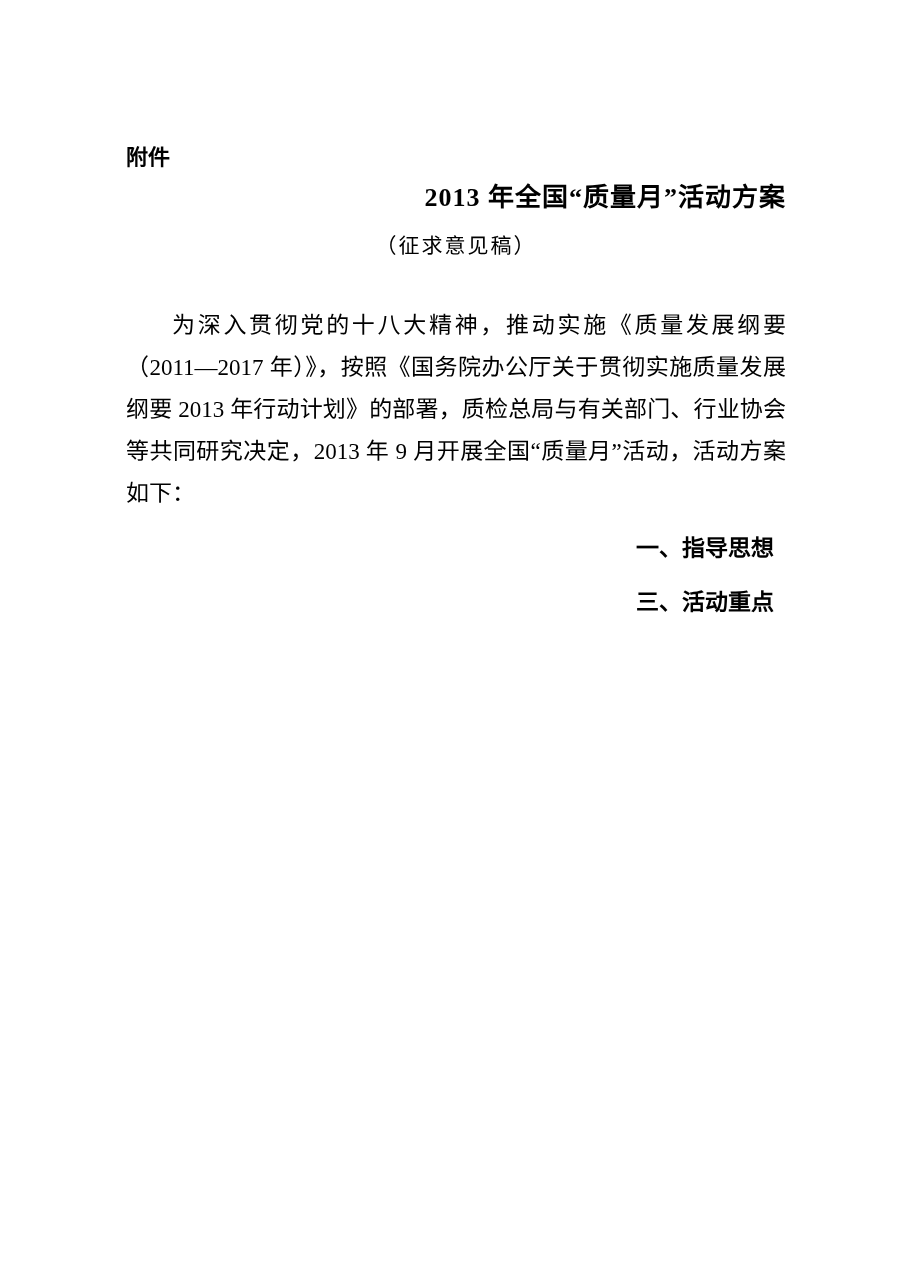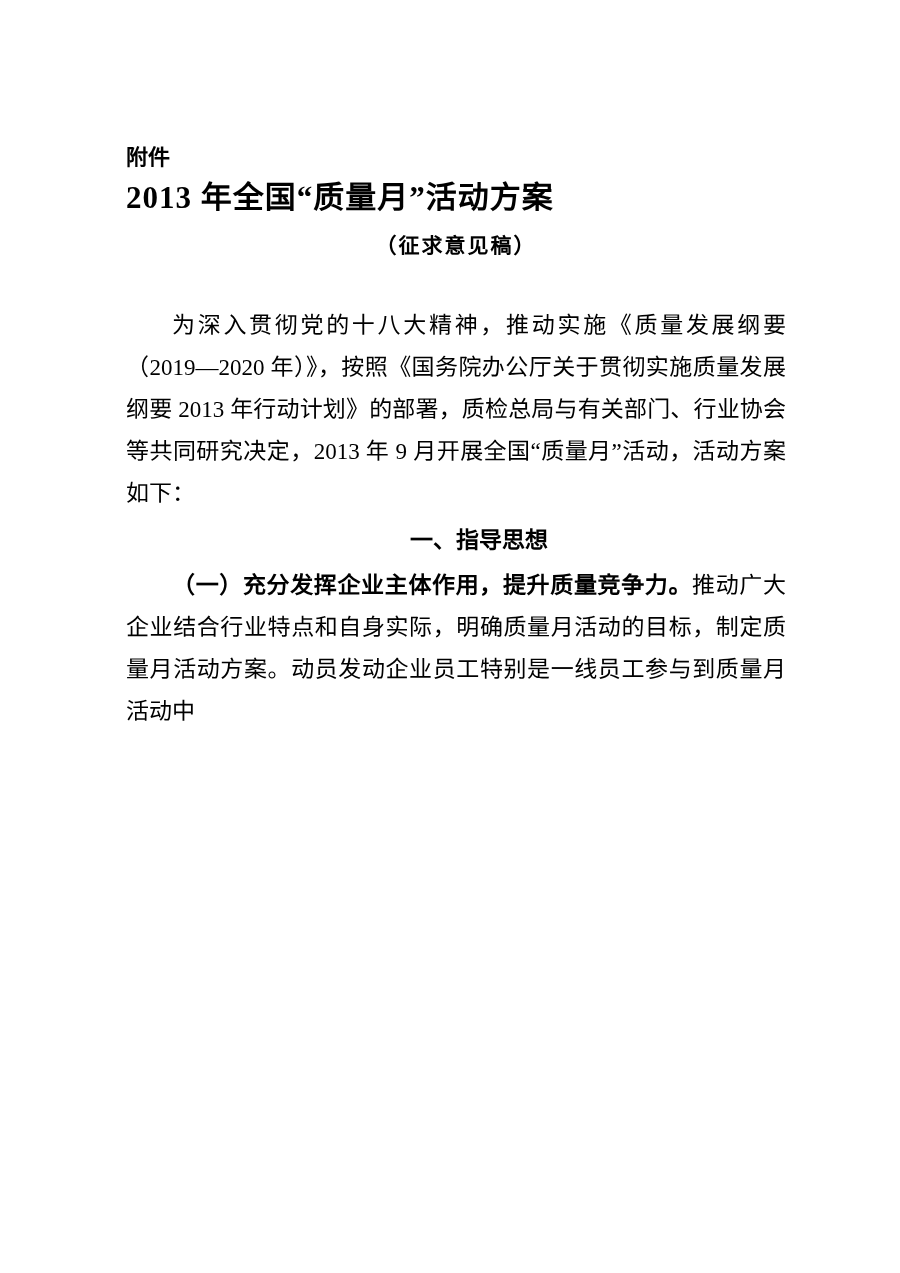--- a/index.html
+++ b/index.html
@@ -28,9 +28,9 @@
     margin: 7px 0 0 0;
     font-family: "Liberation Serif", "DejaVu Serif", serif;
     font-weight: 700;
-    font-size: 31px;
+    font-size: 26px;
     line-height: 40px;
-    text-align: left;
+    text-align: right;
     letter-spacing: 1px;
   }
   .doc-subtitle {

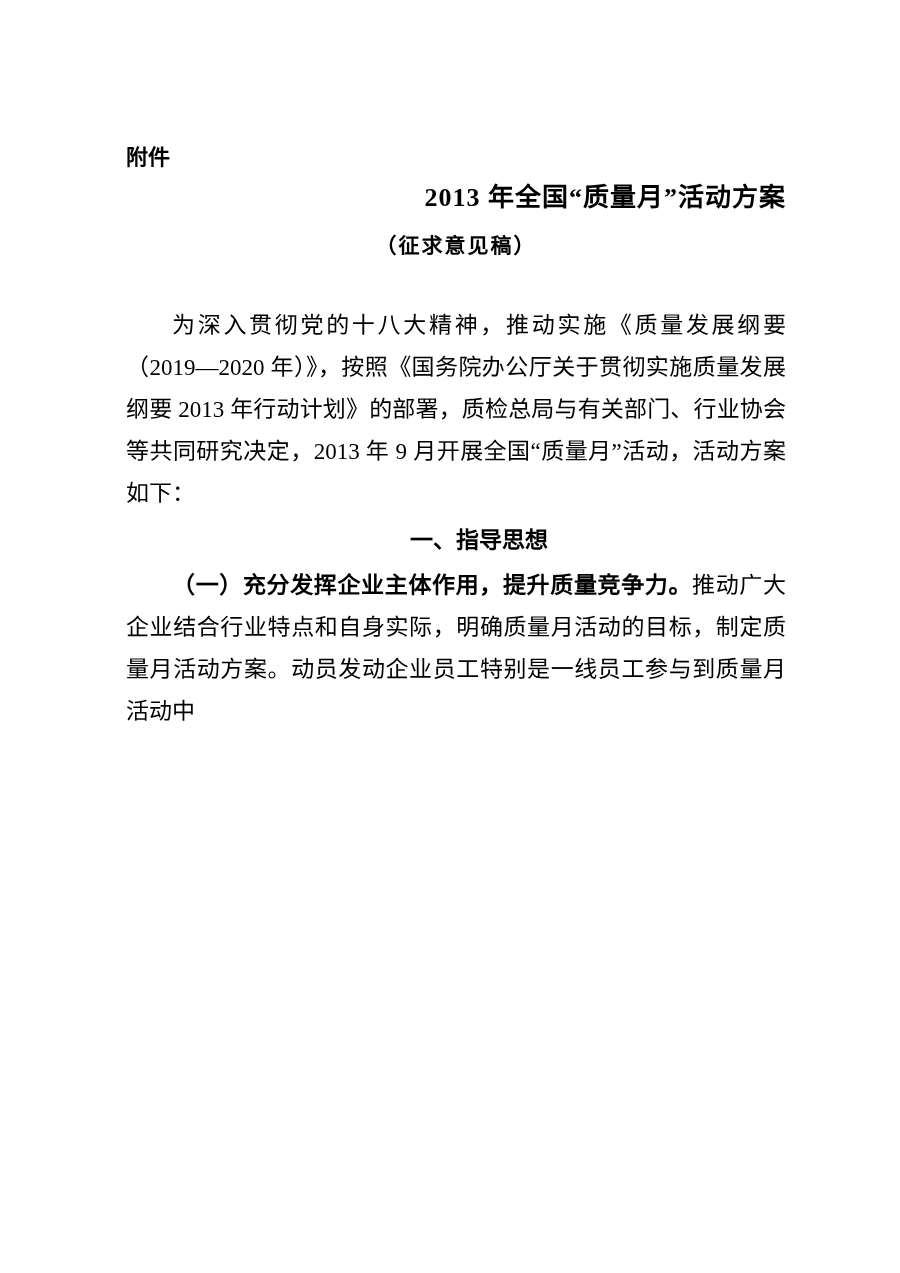--- a/index.html
+++ b/index.html
@@ -36,7 +36,7 @@
   .doc-subtitle {
     margin-top: 14px;
     font-family: "Liberation Serif", "DejaVu Serif", serif;
-    font-weight: 700;
+    font-weight: 400;
     font-size: 21px;
     line-height: 28px;
     text-align: center;

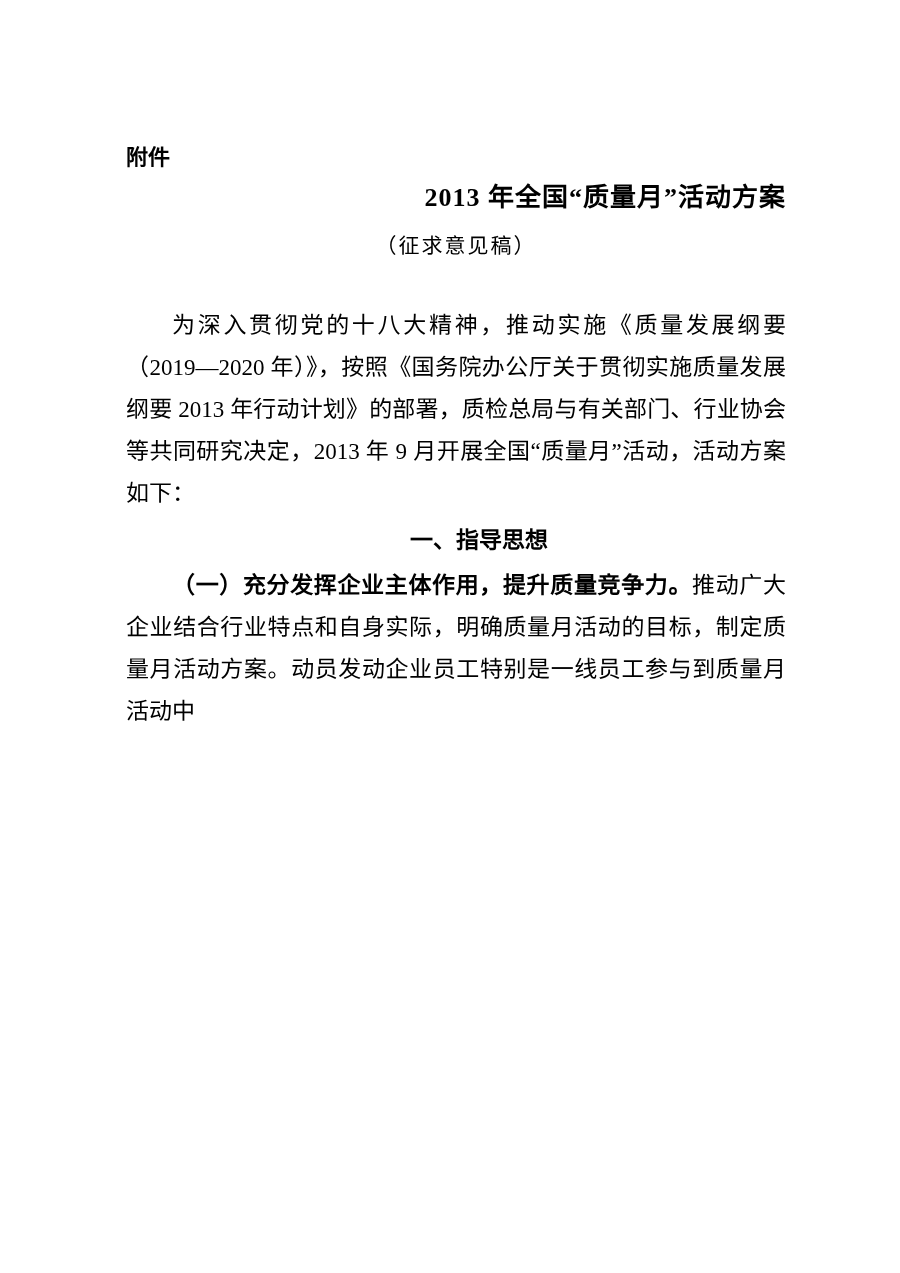--- a/index.html
+++ b/index.html
@@ -84,7 +84,7 @@
 
   <div class="doc-body">
 
-    <p class="para">为深入贯彻党的十八大精神，推动实施《质量发展纲要（2019—2020 年）》，按照《国务院办公厅关于贯彻实施质量发展纲要 2013 年行动计划》的部署，质检总局与有关部门、行业协会等共同研究决定，2013 年 9 月开展全国“质量月”活动，活动方案如下：</p>
+    <p class="para">为深入贯彻党的十八大精神，推动实施《质量发展纲要（2011—2017 年）》，按照《国务院办公厅关于贯彻实施质量发展纲要 2013 年行动计划》的部署，质检总局与有关部门、行业协会等共同研究决定，2013 年 9 月开展全国“质量月”活动，活动方案如下：</p>
 
     <h2 class="sec-heading">一、指导思想</h2>
 

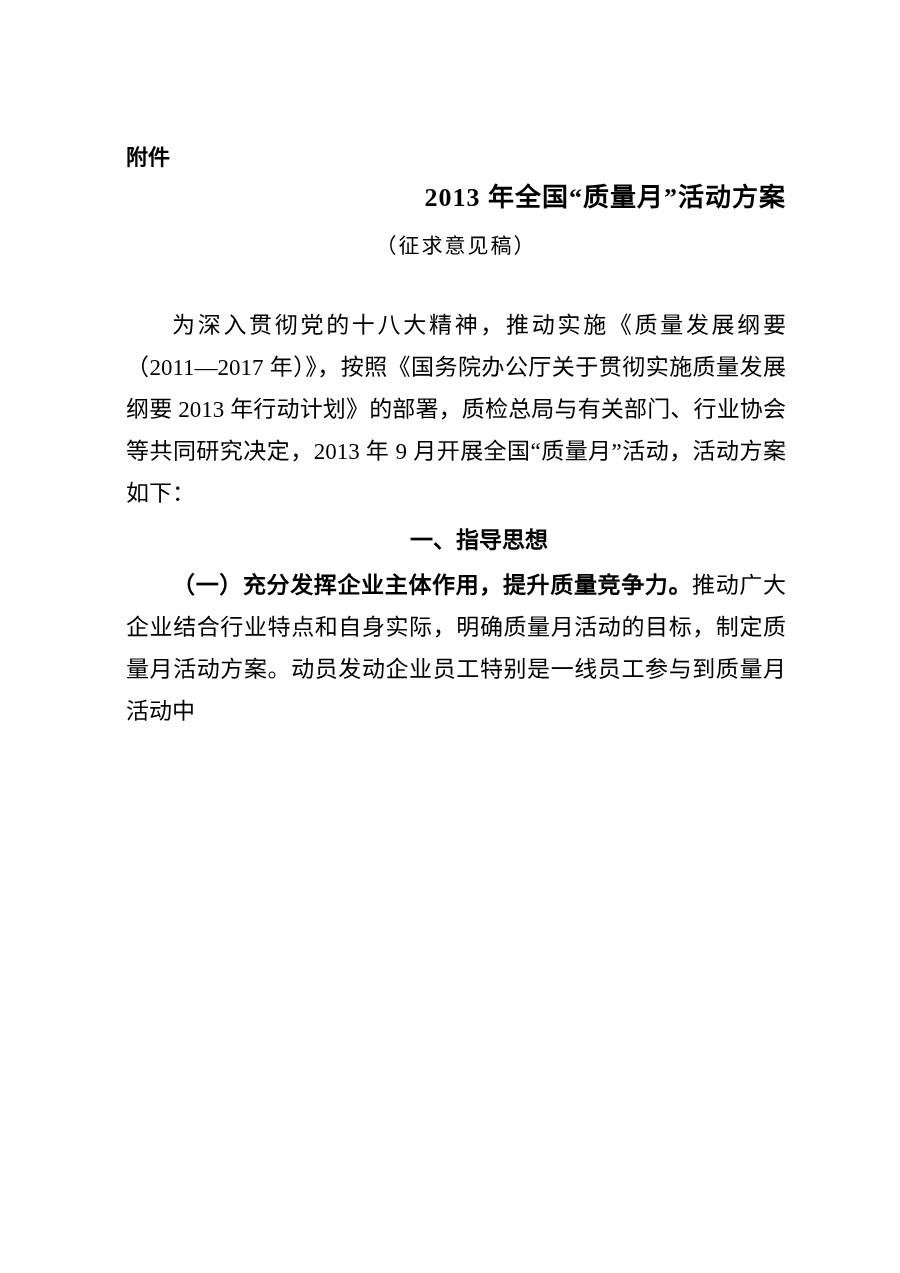--- a/index.html
+++ b/index.html
@@ -54,13 +54,13 @@
     text-indent: 2em;
   }
   .sec-heading {
-    margin: 4px;
+    margin: 12px;
     font-family: "Liberation Sans", "DejaVu Sans", sans-serif;
     font-weight: 700;
     font-size: 23px;
     line-height: 42px;
     text-indent: 2em;
-    text-align: center;
+    text-align: right;
   }
   .theme-line {
     margin: 0;

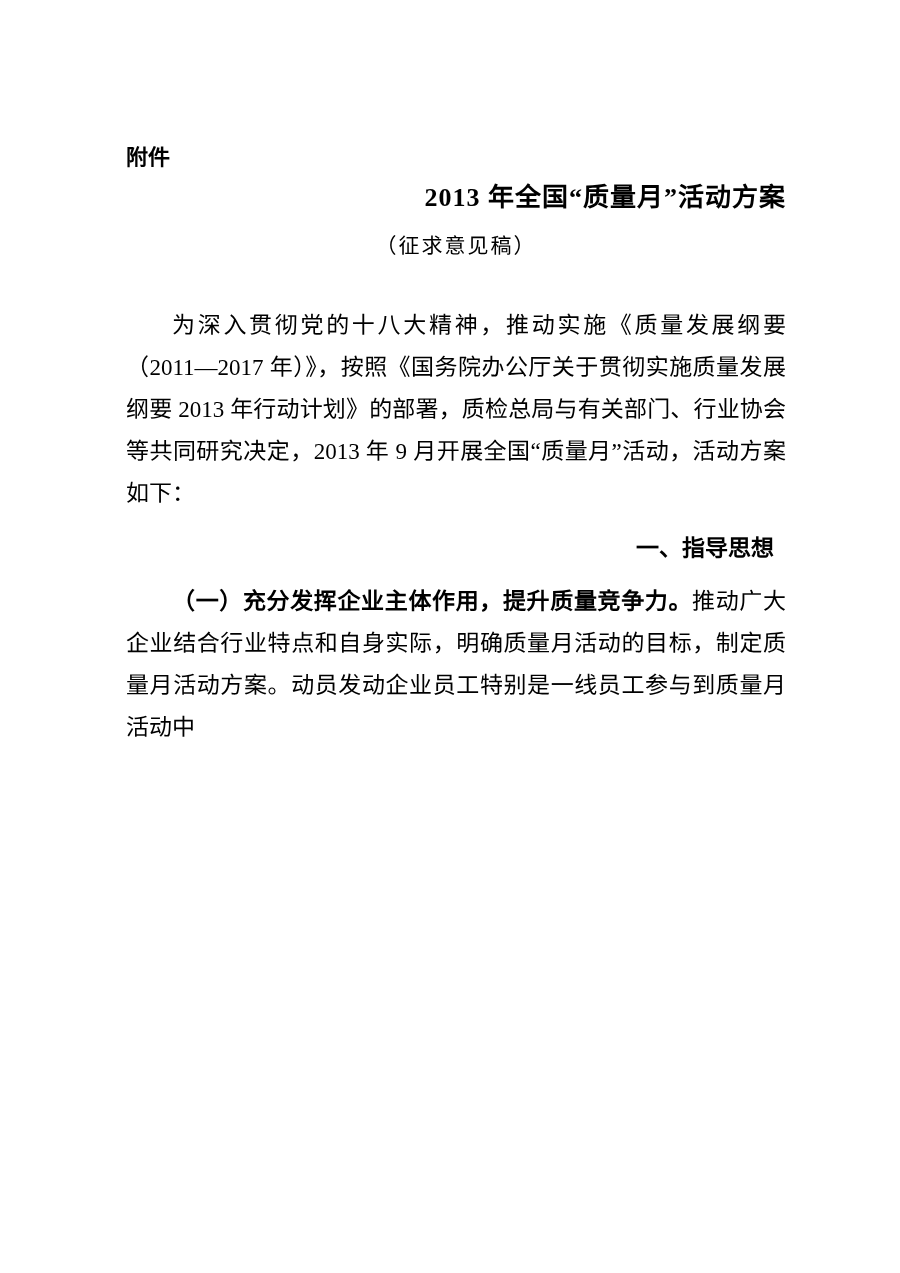--- a/index.html
+++ b/index.html
@@ -91,6 +91,7 @@
 
 
 
+    <h2 class="sec-heading">三、活动重点</h2>
 
     <p class="para">
       <span class="lead-bold">（一）充分发挥企业主体作用，提升质量竞争力。</span><span>推动广大企业结合行业特点和自身实际，明确质量月活动的目标，制定质量月活动方案。动员发动企业员工特别是一线员工参与到质量月活动中</span>

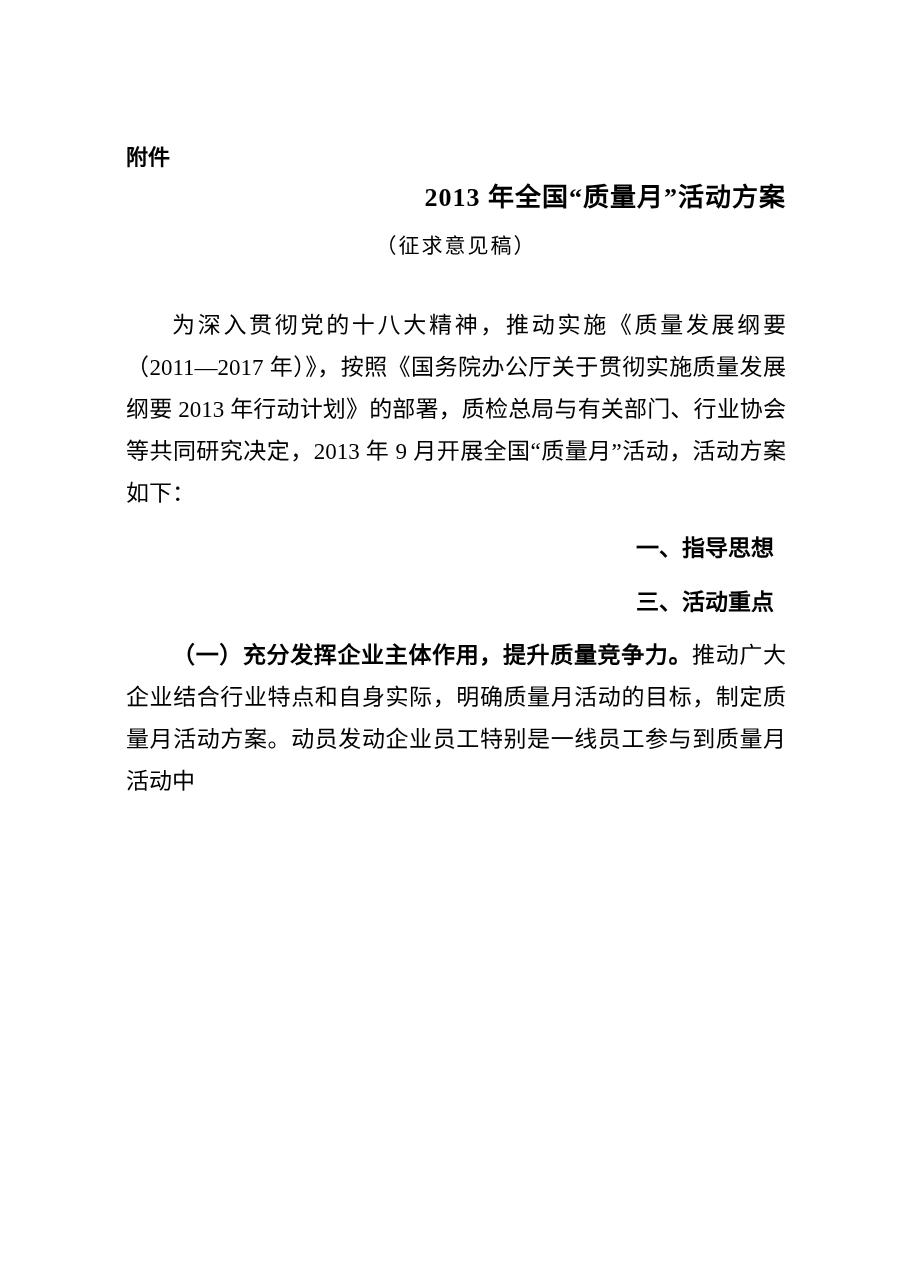--- a/index.html
+++ b/index.html
@@ -93,9 +93,6 @@
 
     <h2 class="sec-heading">三、活动重点</h2>
 
-    <p class="para">
-      <span class="lead-bold">（一）充分发挥企业主体作用，提升质量竞争力。</span><span>推动广大企业结合行业特点和自身实际，明确质量月活动的目标，制定质量月活动方案。动员发动企业员工特别是一线员工参与到质量月活动中</span>
-    </p>
 
   </div>
 

